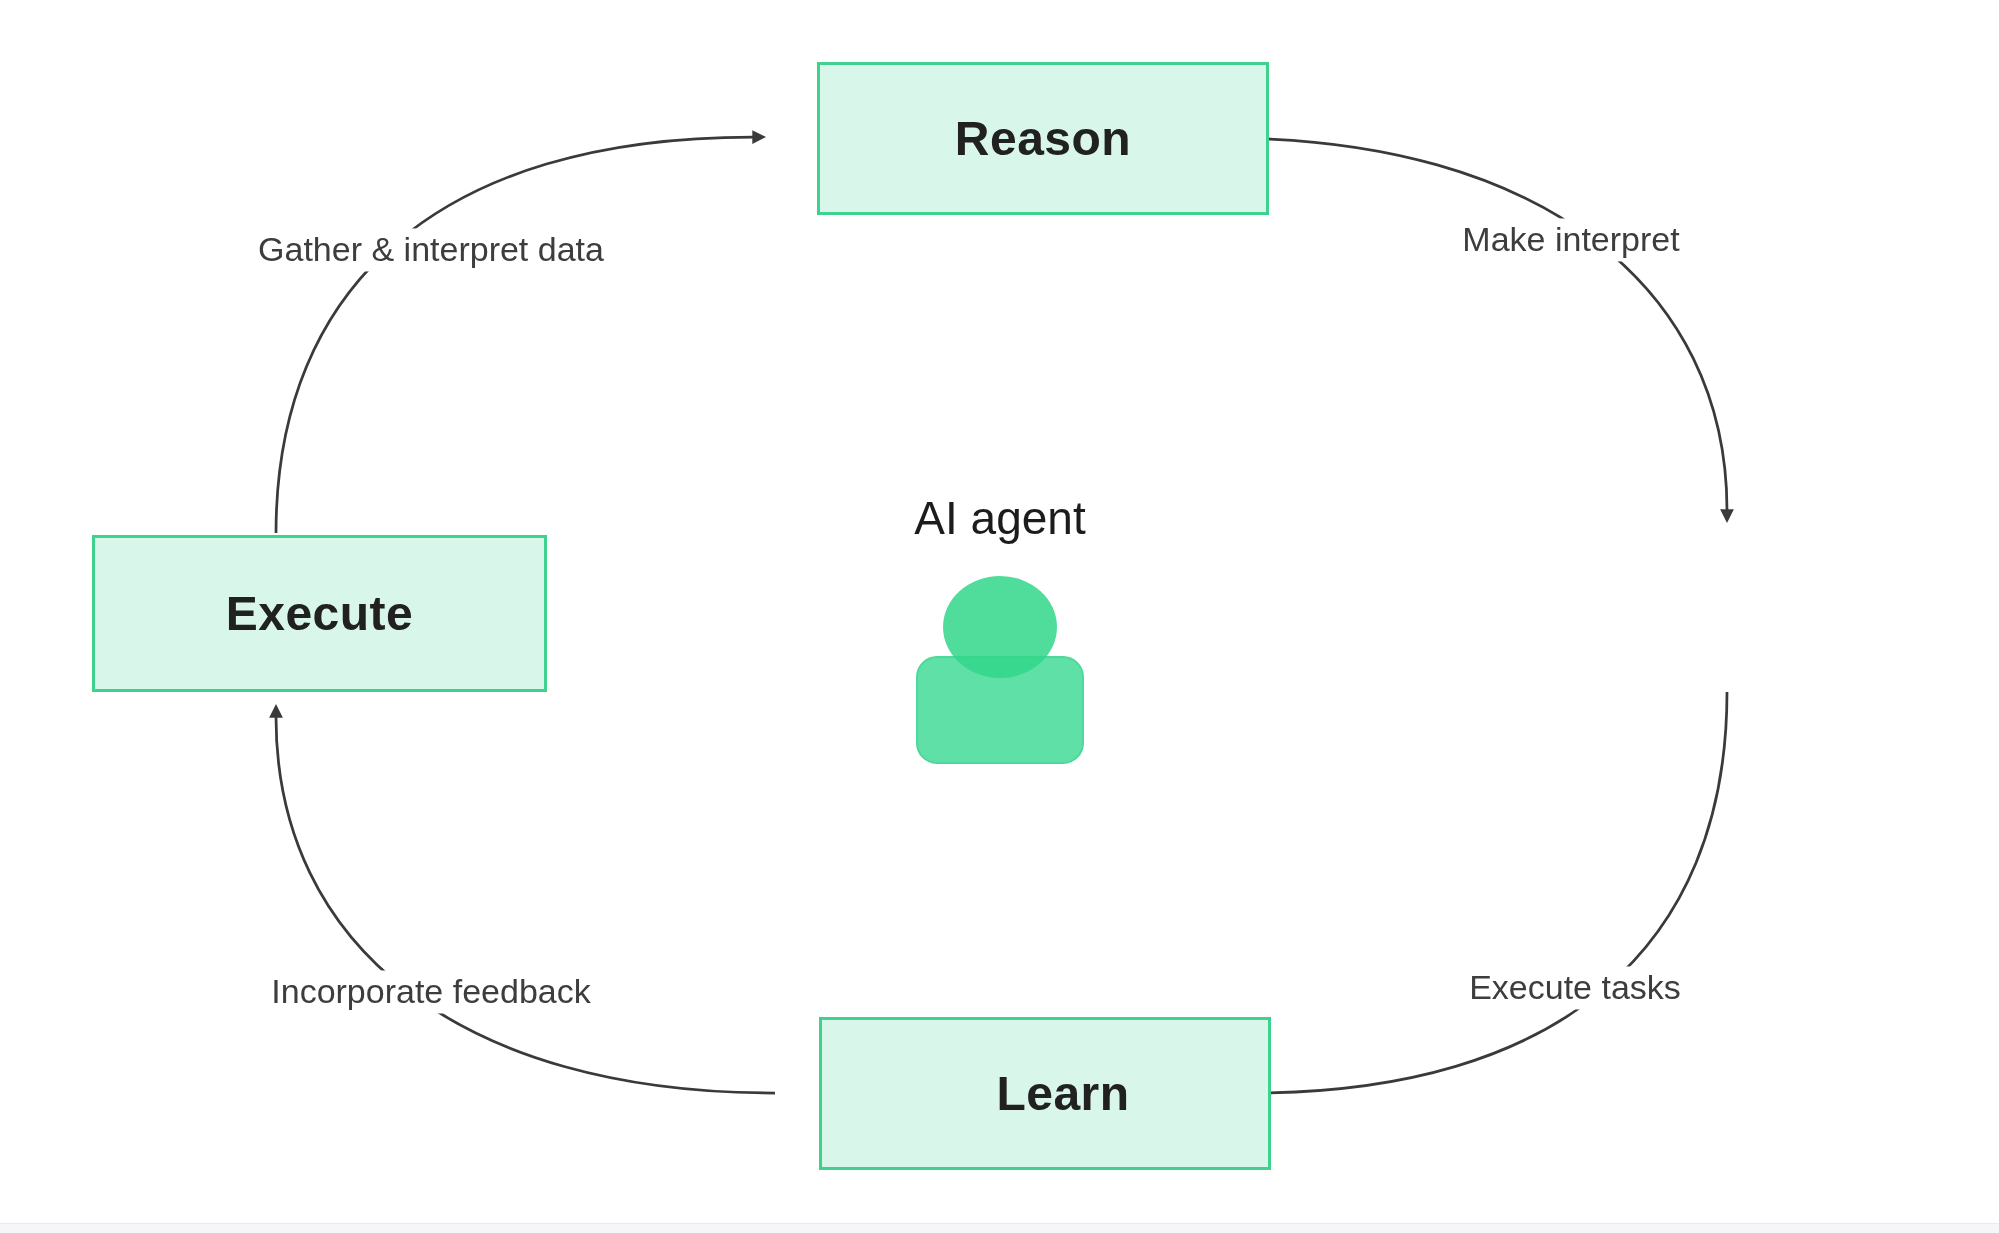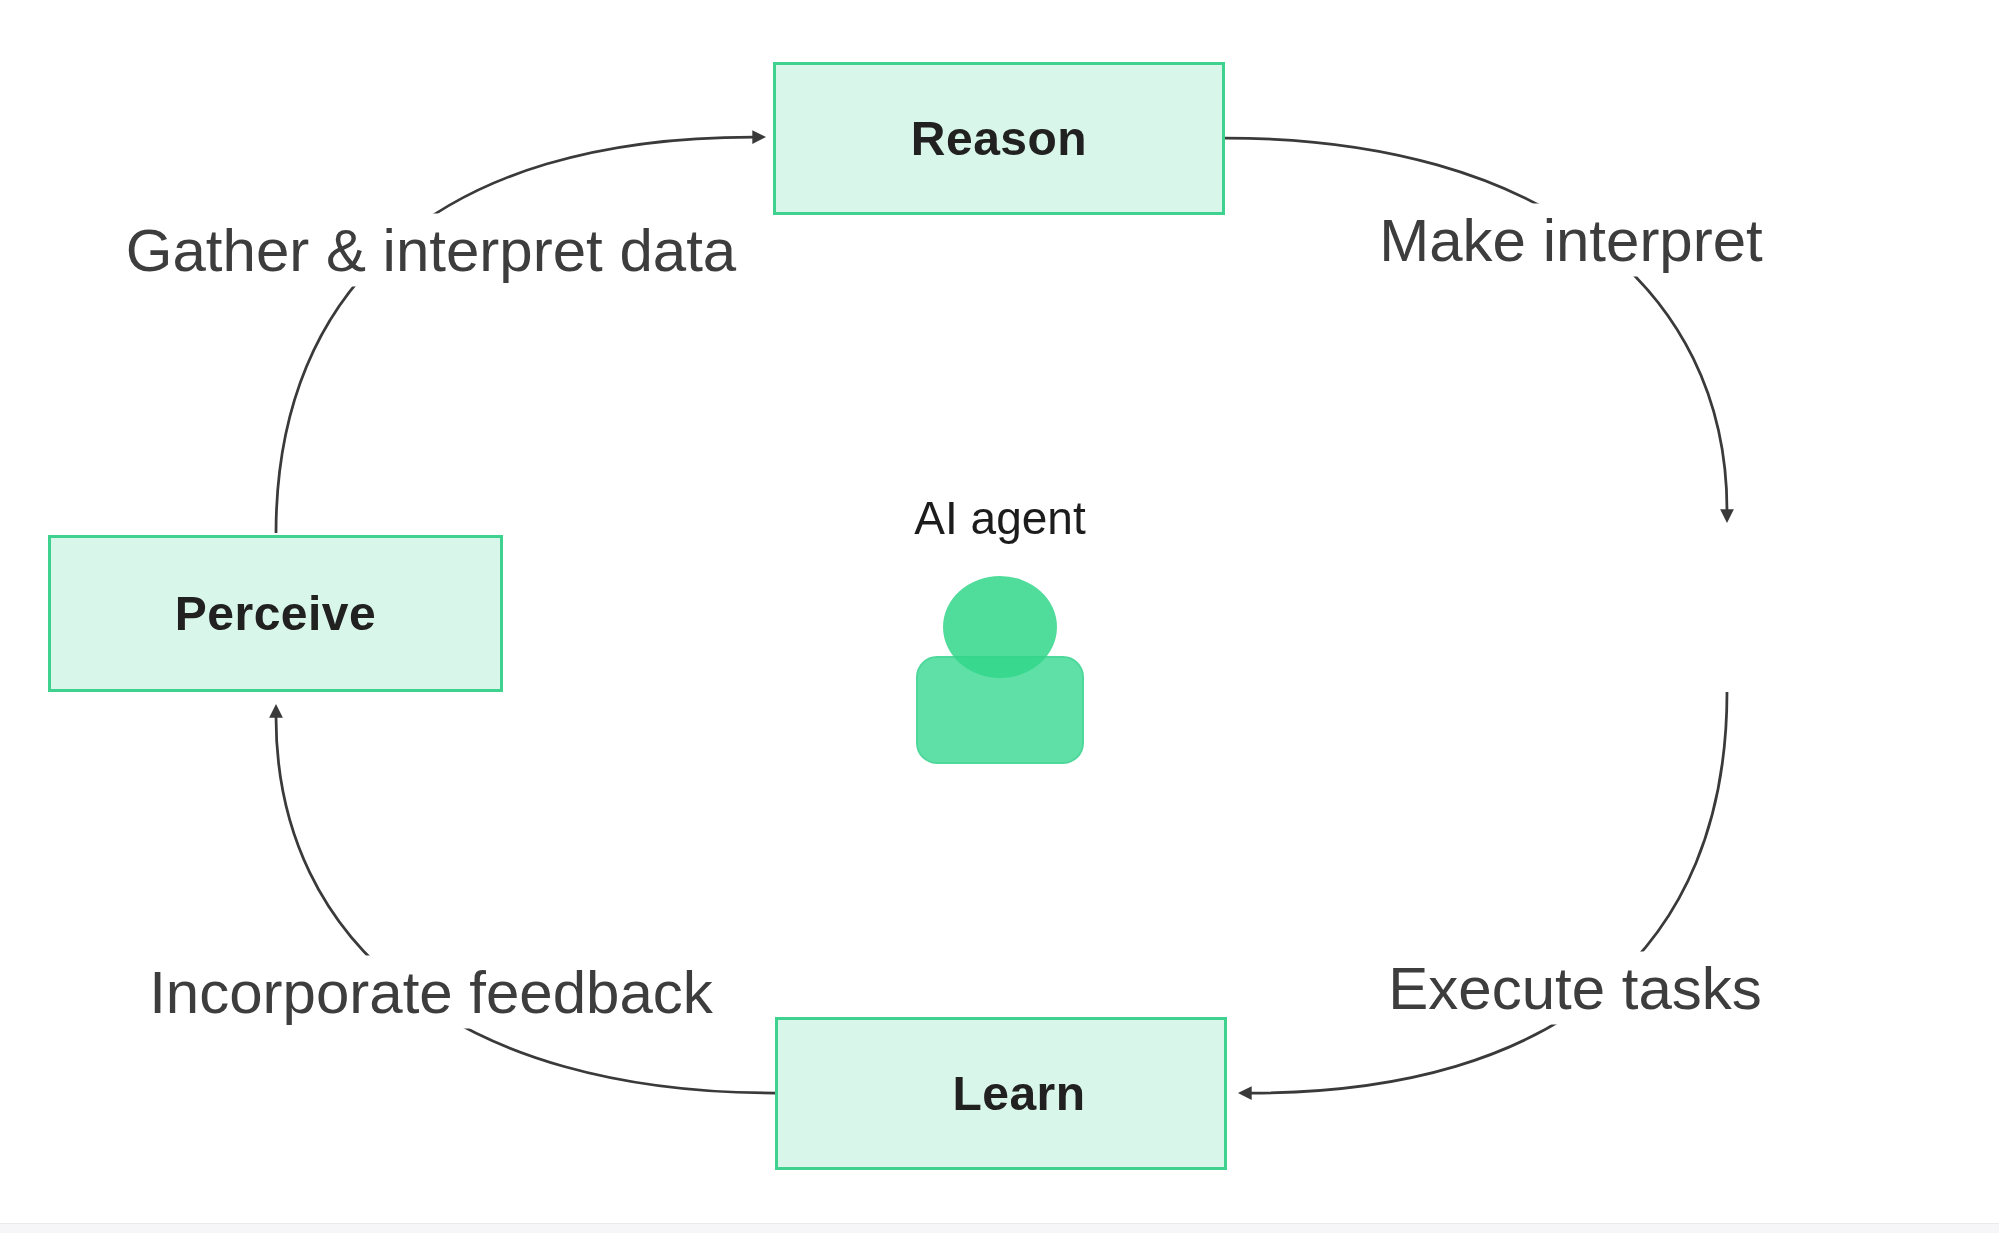--- a/index.html
+++ b/index.html
@@ -50,6 +50,7 @@
     font-weight: bold;
     color: var(--boxText);
     letter-spacing: 0.5px;
+    margin-left: 44px;
   }
   .node-reason   { left: 773px;  top: 62px;   width: 452px; height: 153px; }
   .node-perceive { left: 48px;   top: 535px;  width: 455px; height: 157px; }

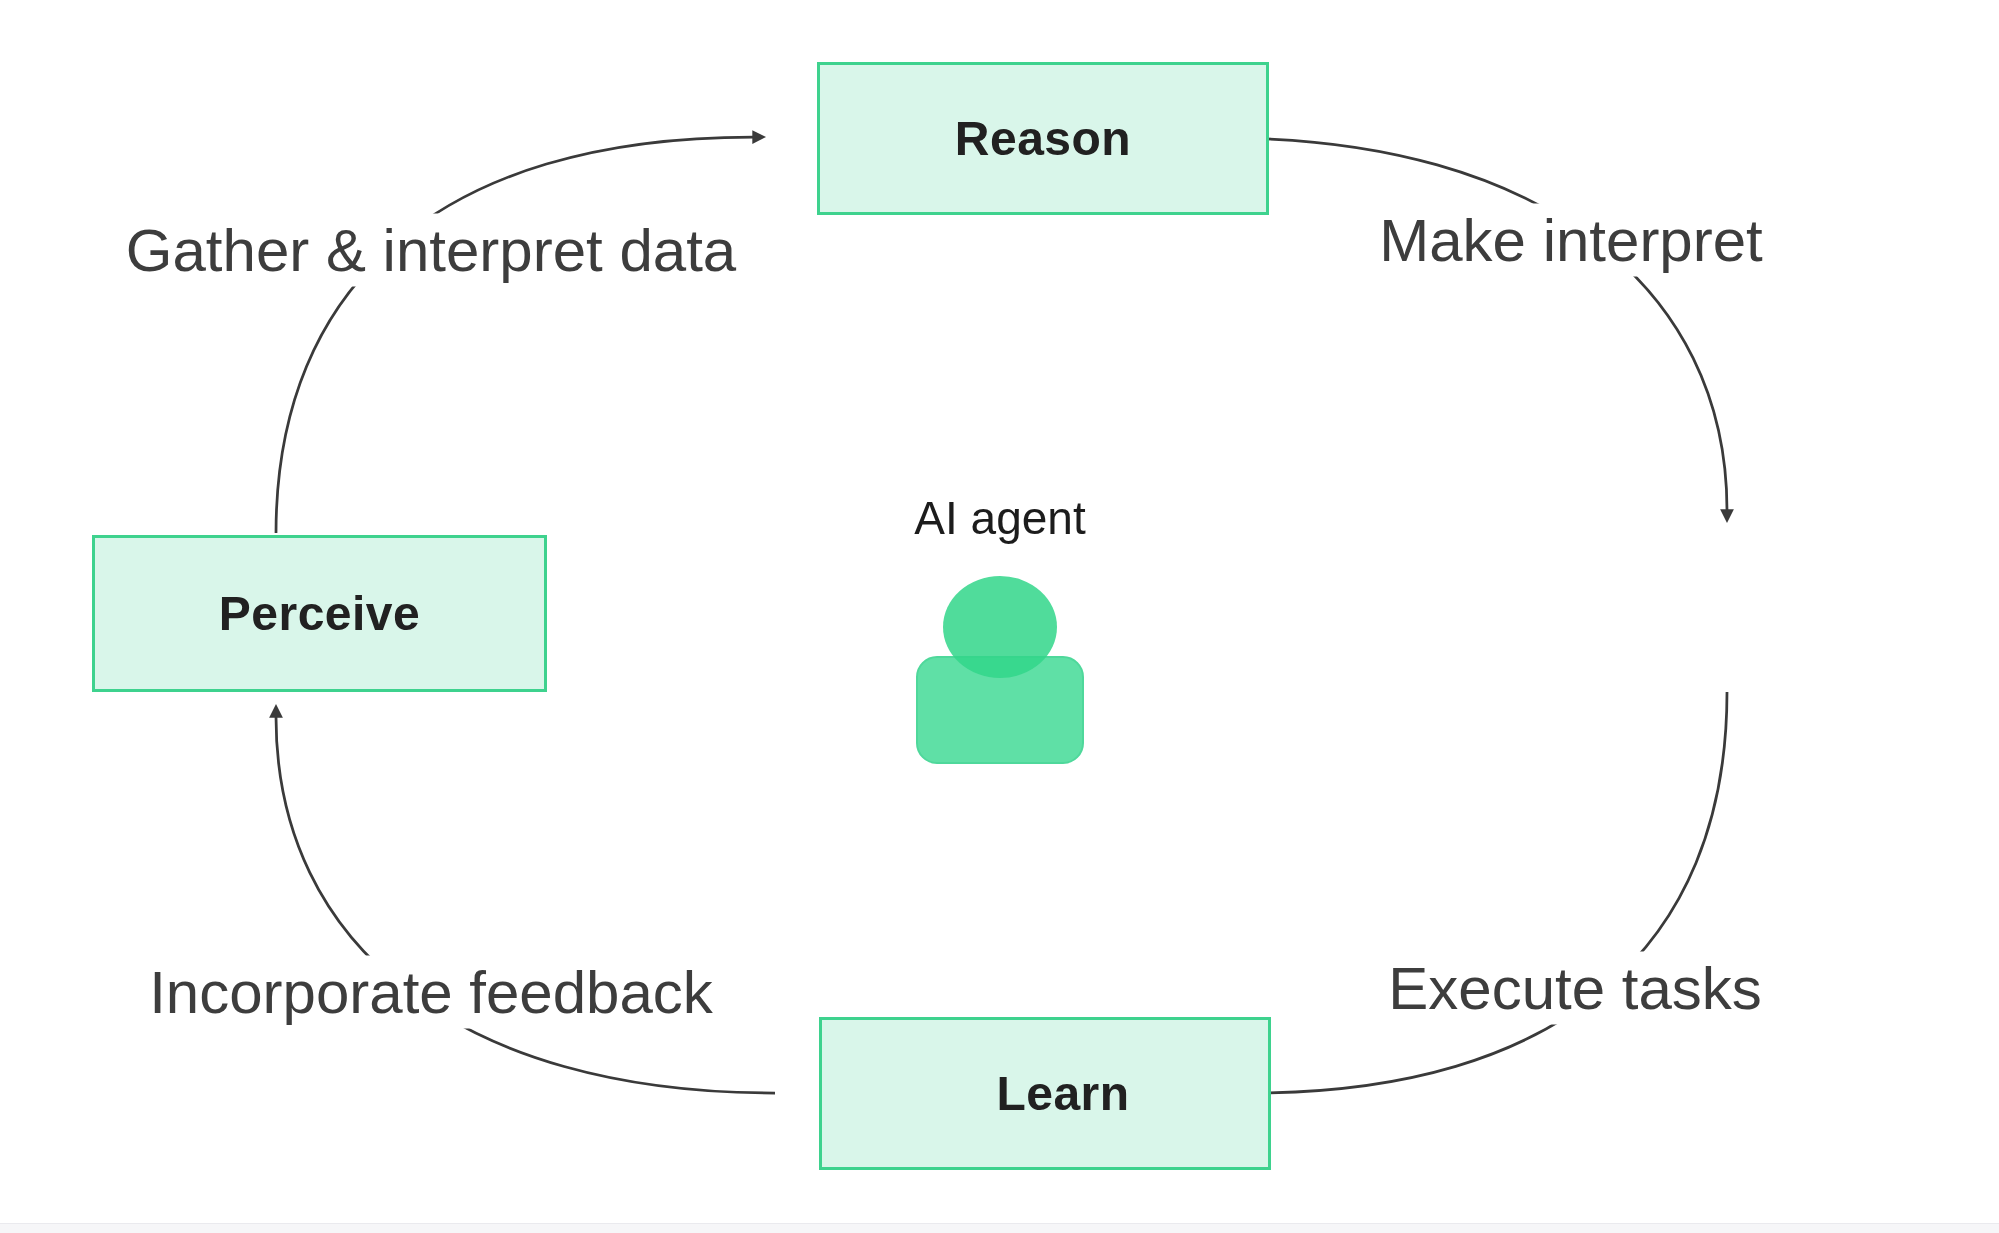--- a/index.html
+++ b/index.html
@@ -61,7 +61,7 @@
     transform: translate(-50%, -50%);
     background: var(--canvasBg);
     color: var(--edgeText);
-    font-size: 60px;
+    font-size: 34px;
     font-weight: 400;
     white-space: nowrap;
     padding: 2px 12px;

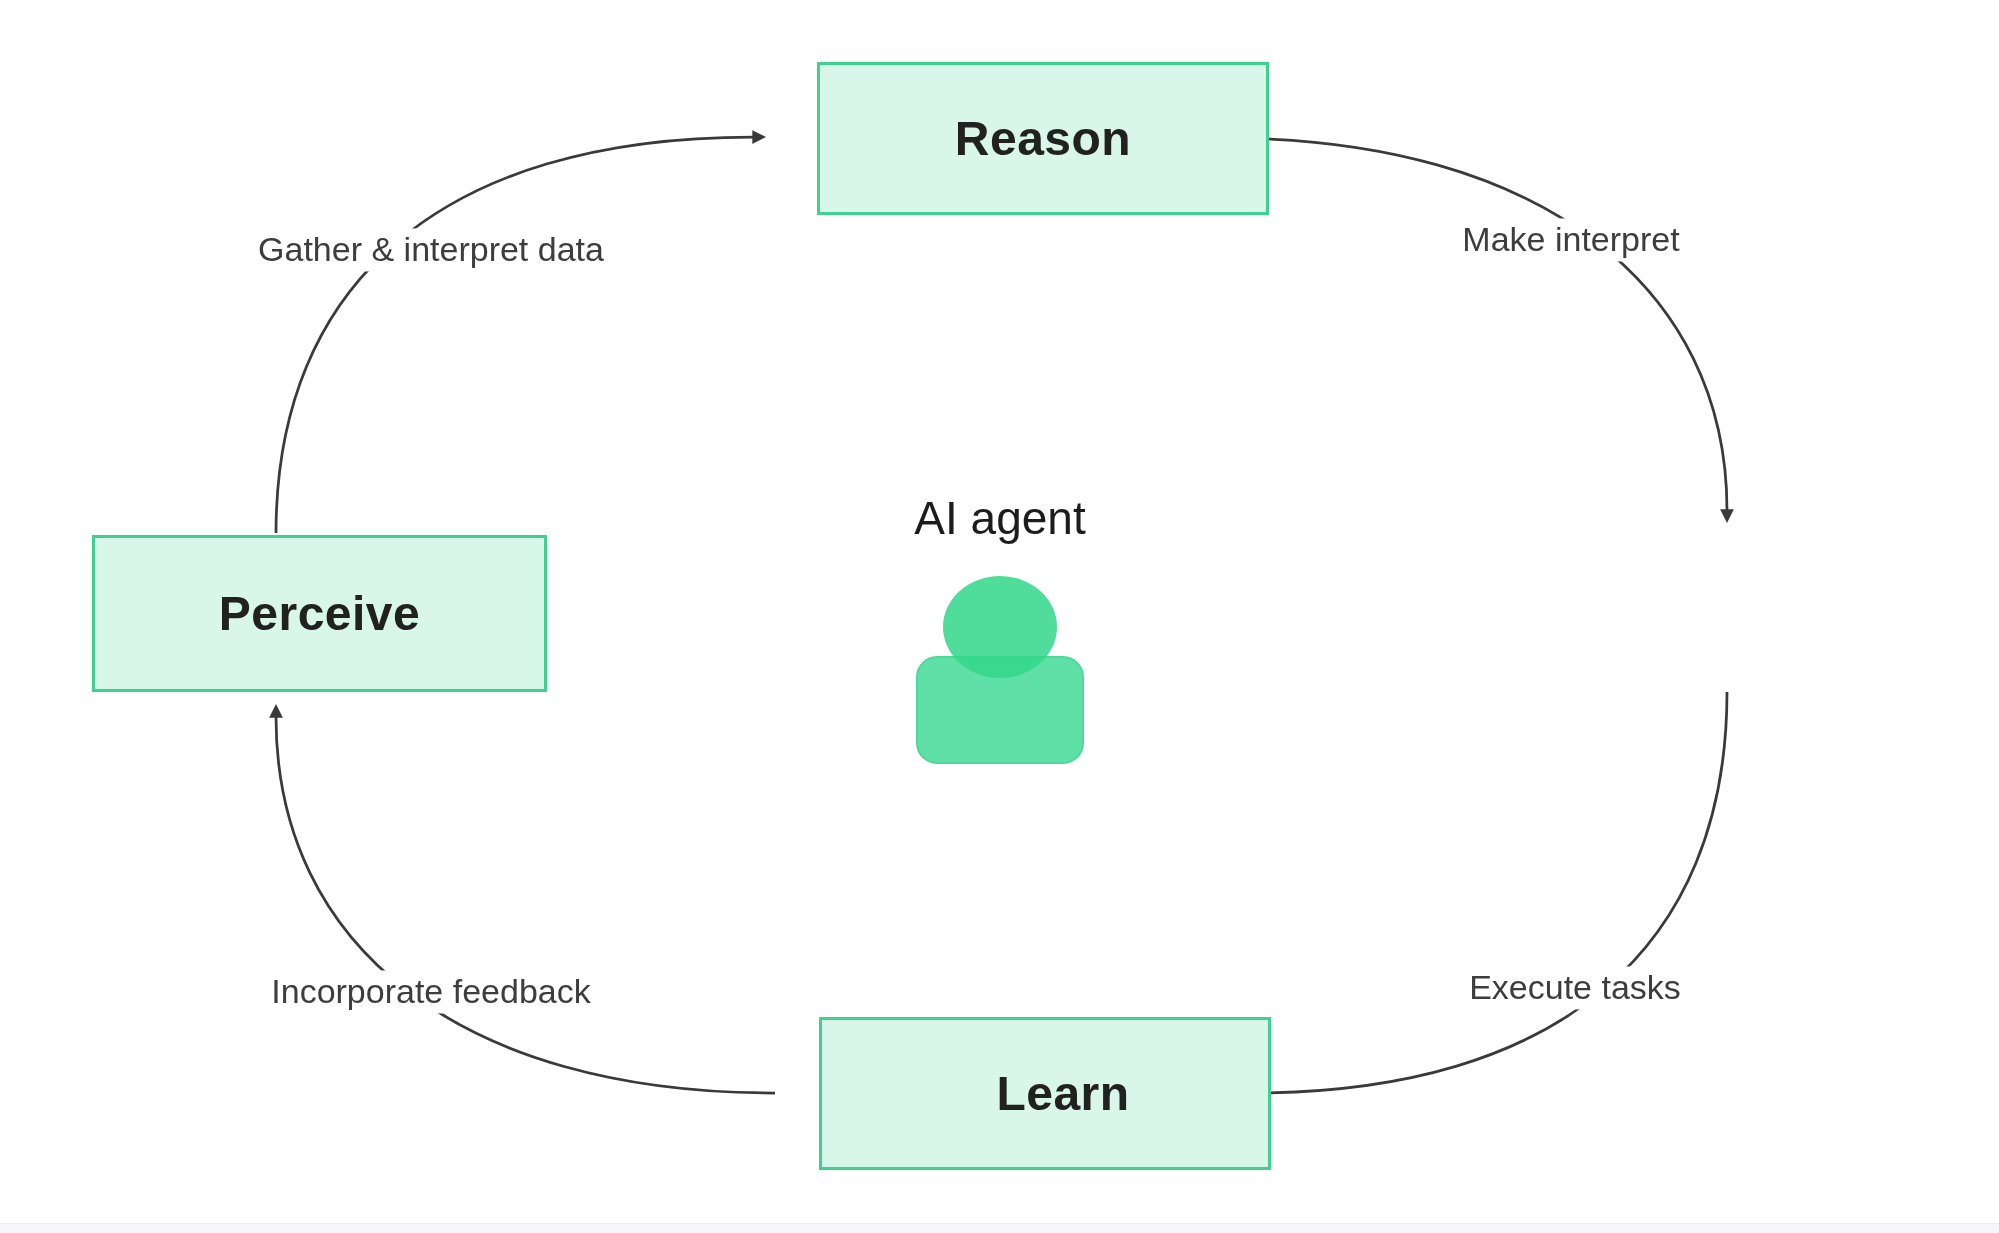--- a/index.html
+++ b/index.html
@@ -125,7 +125,7 @@
     <span>Learn</span>
   </div>
   <div class="node node-perceive">
-    <span>Perceive</span>
+    <span>Execute</span>
   </div>
 
   <div class="edge-label label-gather">Gather &amp; interpret data</div>

